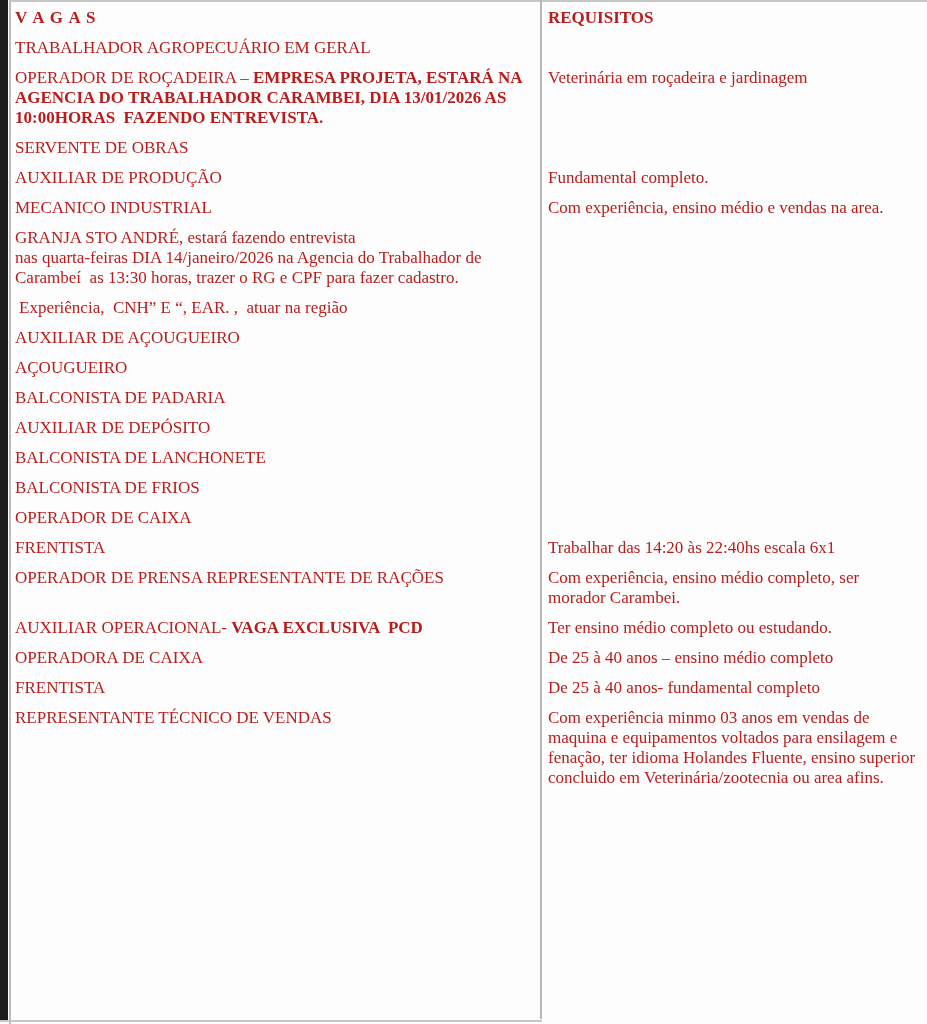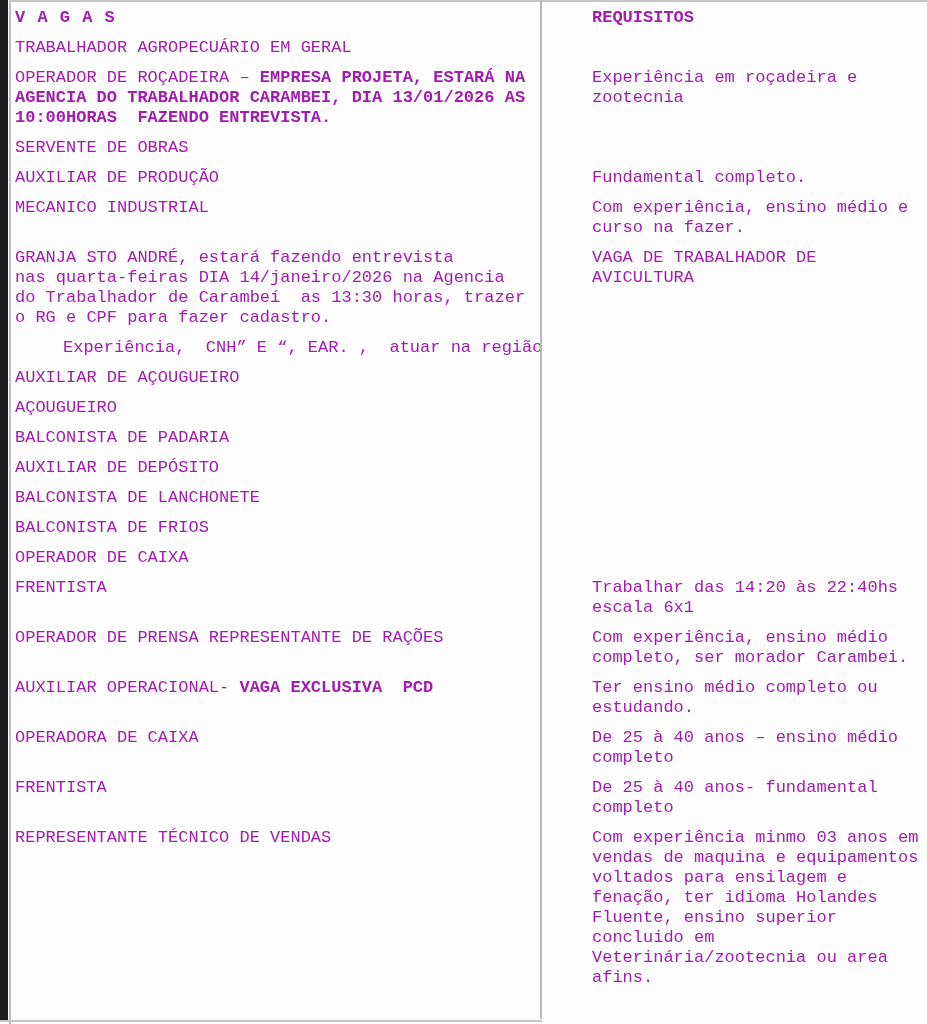--- a/index.html
+++ b/index.html
@@ -9,8 +9,8 @@
     height: 1024px;
     background: #fdfdfd;
     overflow: hidden;
-    font-family: Liberation Mono, monospace;
-    color: #a21caf;
+    font-family: Liberation Serif, serif;
+    color: #b91c1c;
   }
   .left-dark-bar {
     position: absolute;

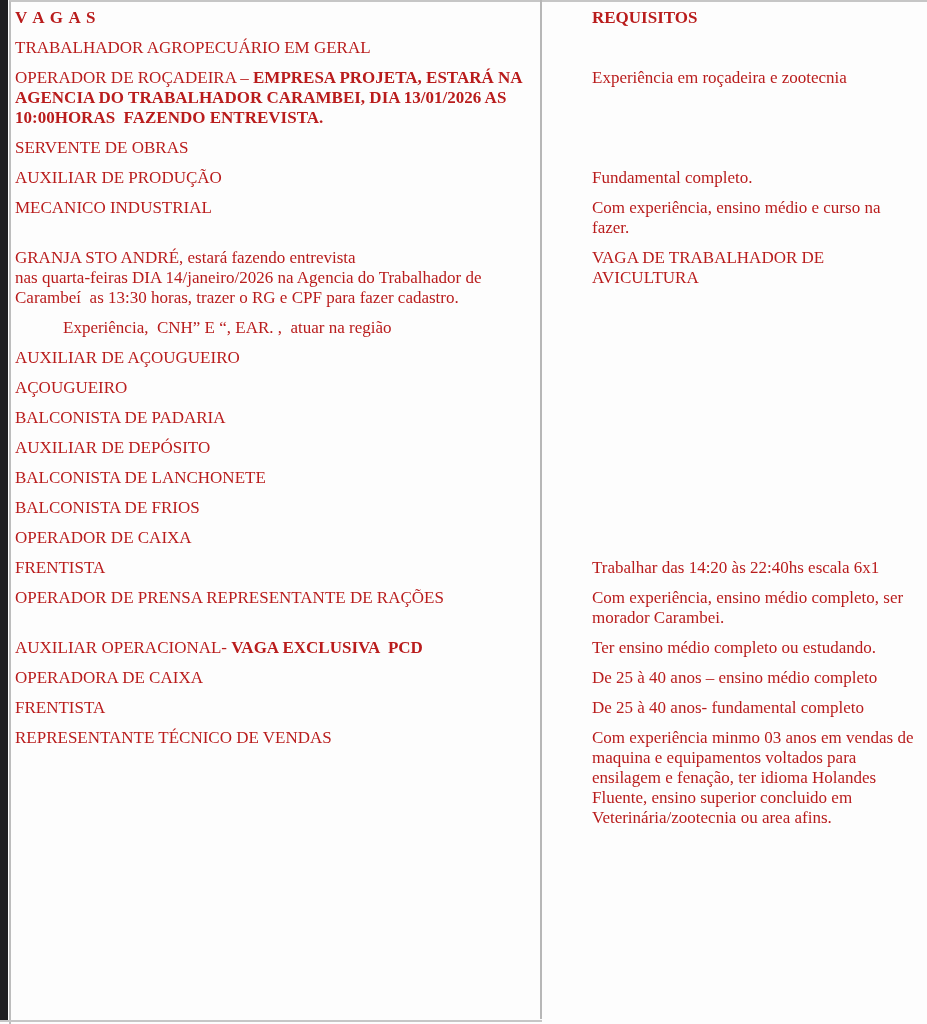--- a/index.html
+++ b/index.html
@@ -54,7 +54,6 @@
     font-size: 17px;
     line-height: 20px;
     white-space: pre-wrap;
-    margin-left: 44px;
   }
   .hdr .cell-vagas, .hdr .cell-req { font-weight: bold; }
   .hdr .cell-vagas { letter-spacing: 1px; }

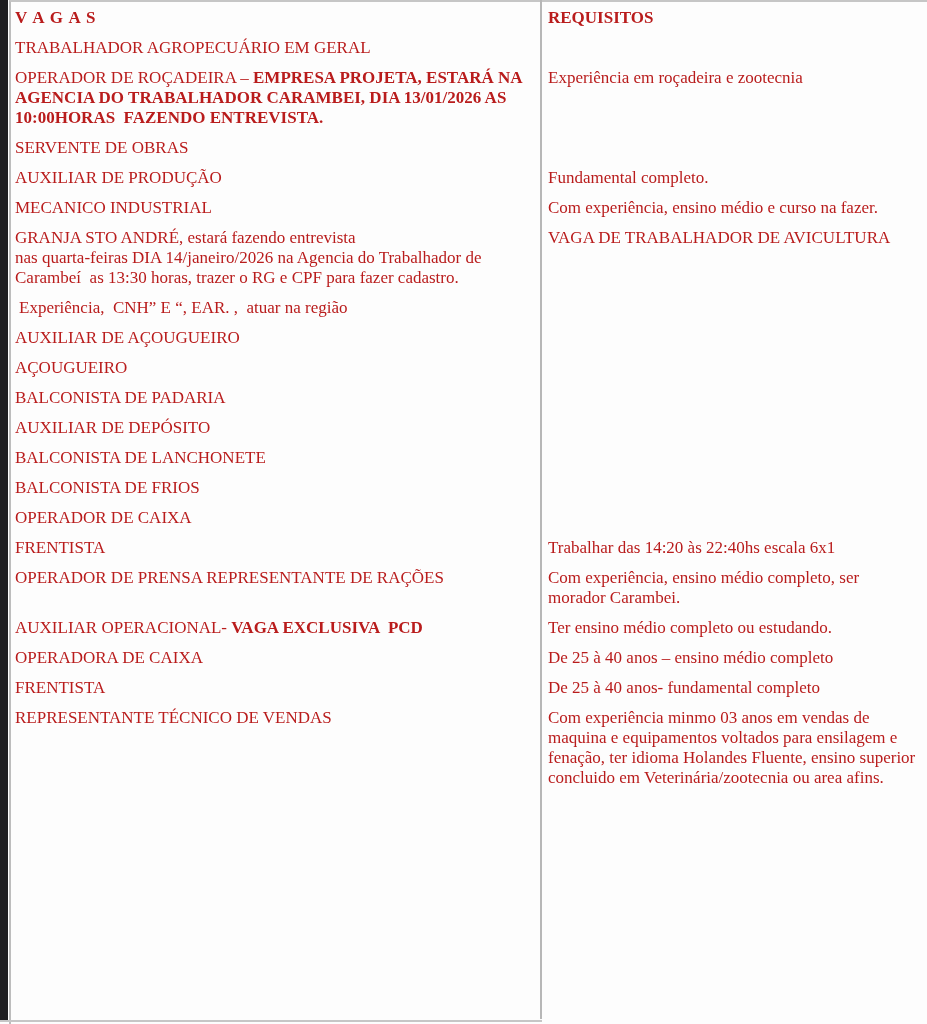--- a/index.html
+++ b/index.html
@@ -76,7 +76,7 @@
         </div>
         <div class="row">
           <div class="cell-vagas"><span class="seg-r">OPERADOR DE ROÇADEIRA – </span><span class="seg-b">EMPRESA PROJETA, ESTARÁ NA AGENCIA DO TRABALHADOR CARAMBEI, DIA 13/01/2026 AS 10:00HORAS  FAZENDO ENTREVISTA.</span></div>
-          <div class="cell-req"><span class="seg-r">Experiência em roçadeira e zootecnia</span></div>
+          <div class="cell-req"><span class="seg-r">Veterinária em roçadeira e jardinagem</span></div>
         </div>
         <div class="row">
           <div class="cell-vagas"><span class="seg-r">SERVENTE DE OBRAS</span></div>

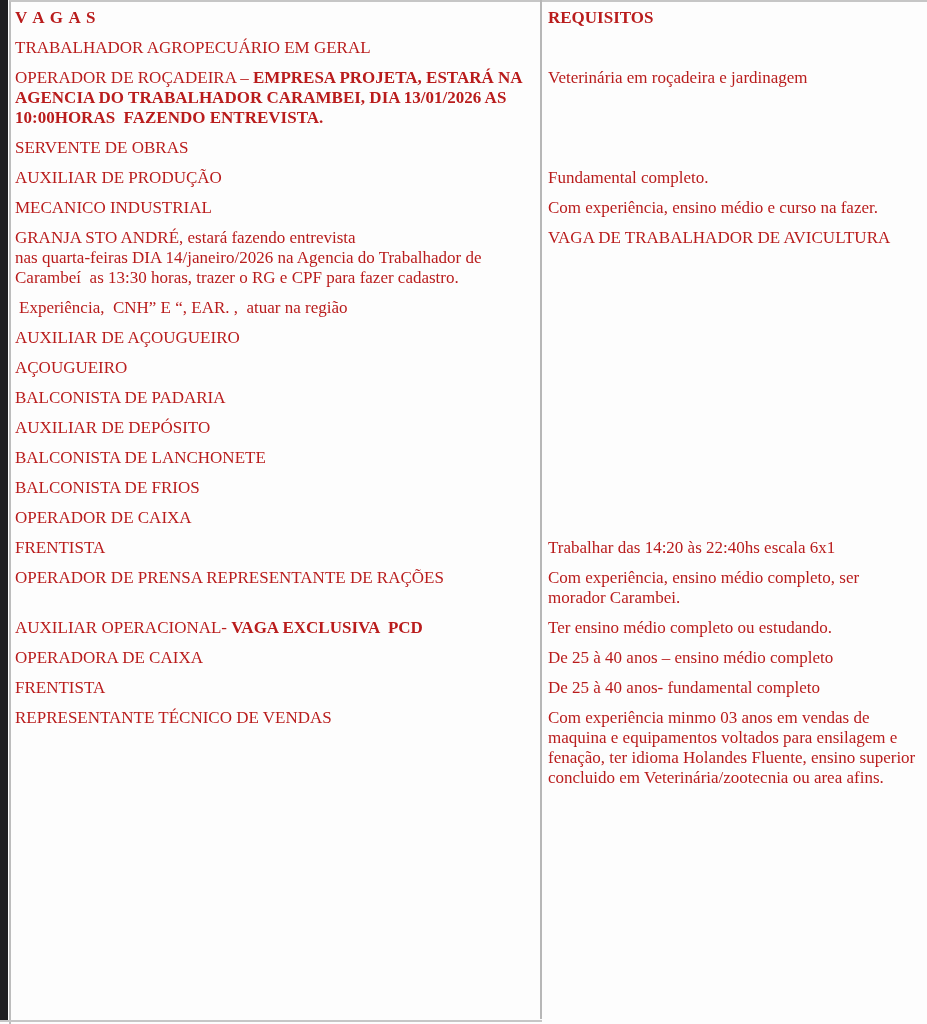--- a/index.html
+++ b/index.html
@@ -88,7 +88,7 @@
         </div>
         <div class="row">
           <div class="cell-vagas"><span class="seg-r">MECANICO INDUSTRIAL</span></div>
-          <div class="cell-req"><span class="seg-r">Com experiência, ensino médio e curso na fazer.</span></div>
+          <div class="cell-req"><span class="seg-r">Com experiência, ensino médio e vendas na area.</span></div>
         </div>
         <div class="row">
           <div class="cell-vagas"><span class="seg-r">GRANJA STO ANDRÉ, estará fazendo entrevista

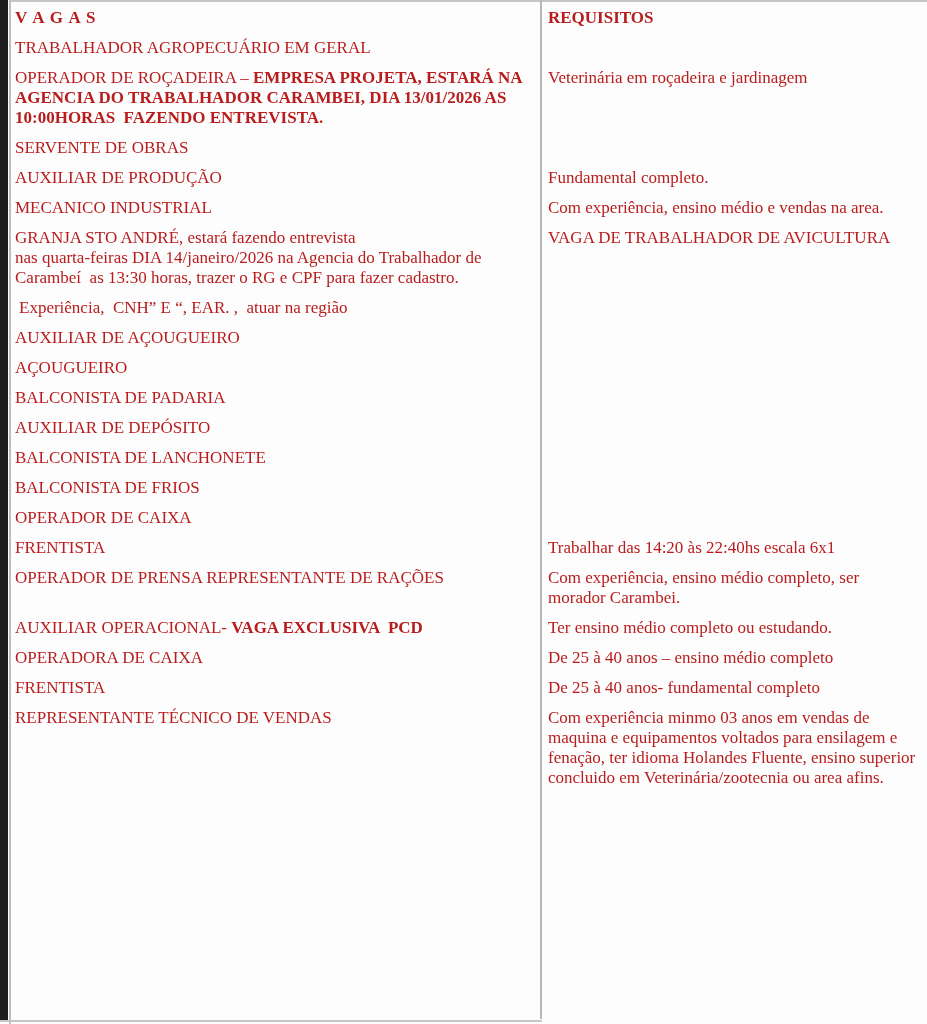--- a/index.html
+++ b/index.html
@@ -93,7 +93,6 @@
         <div class="row">
           <div class="cell-vagas"><span class="seg-r">GRANJA STO ANDRÉ, estará fazendo entrevista
 nas quarta-feiras DIA 14/janeiro/2026 na Agencia do Trabalhador de Carambeí  as 13:30 horas, trazer o RG e CPF para fazer cadastro.</span></div>
-          <div class="cell-req"><span class="seg-r">VAGA DE TRABALHADOR DE AVICULTURA</span></div>
         </div>
         <div class="row">
           <div class="cell-req"><span class="seg-r">Experiência,  CNH” E “, EAR. ,  atuar na região</span></div>

